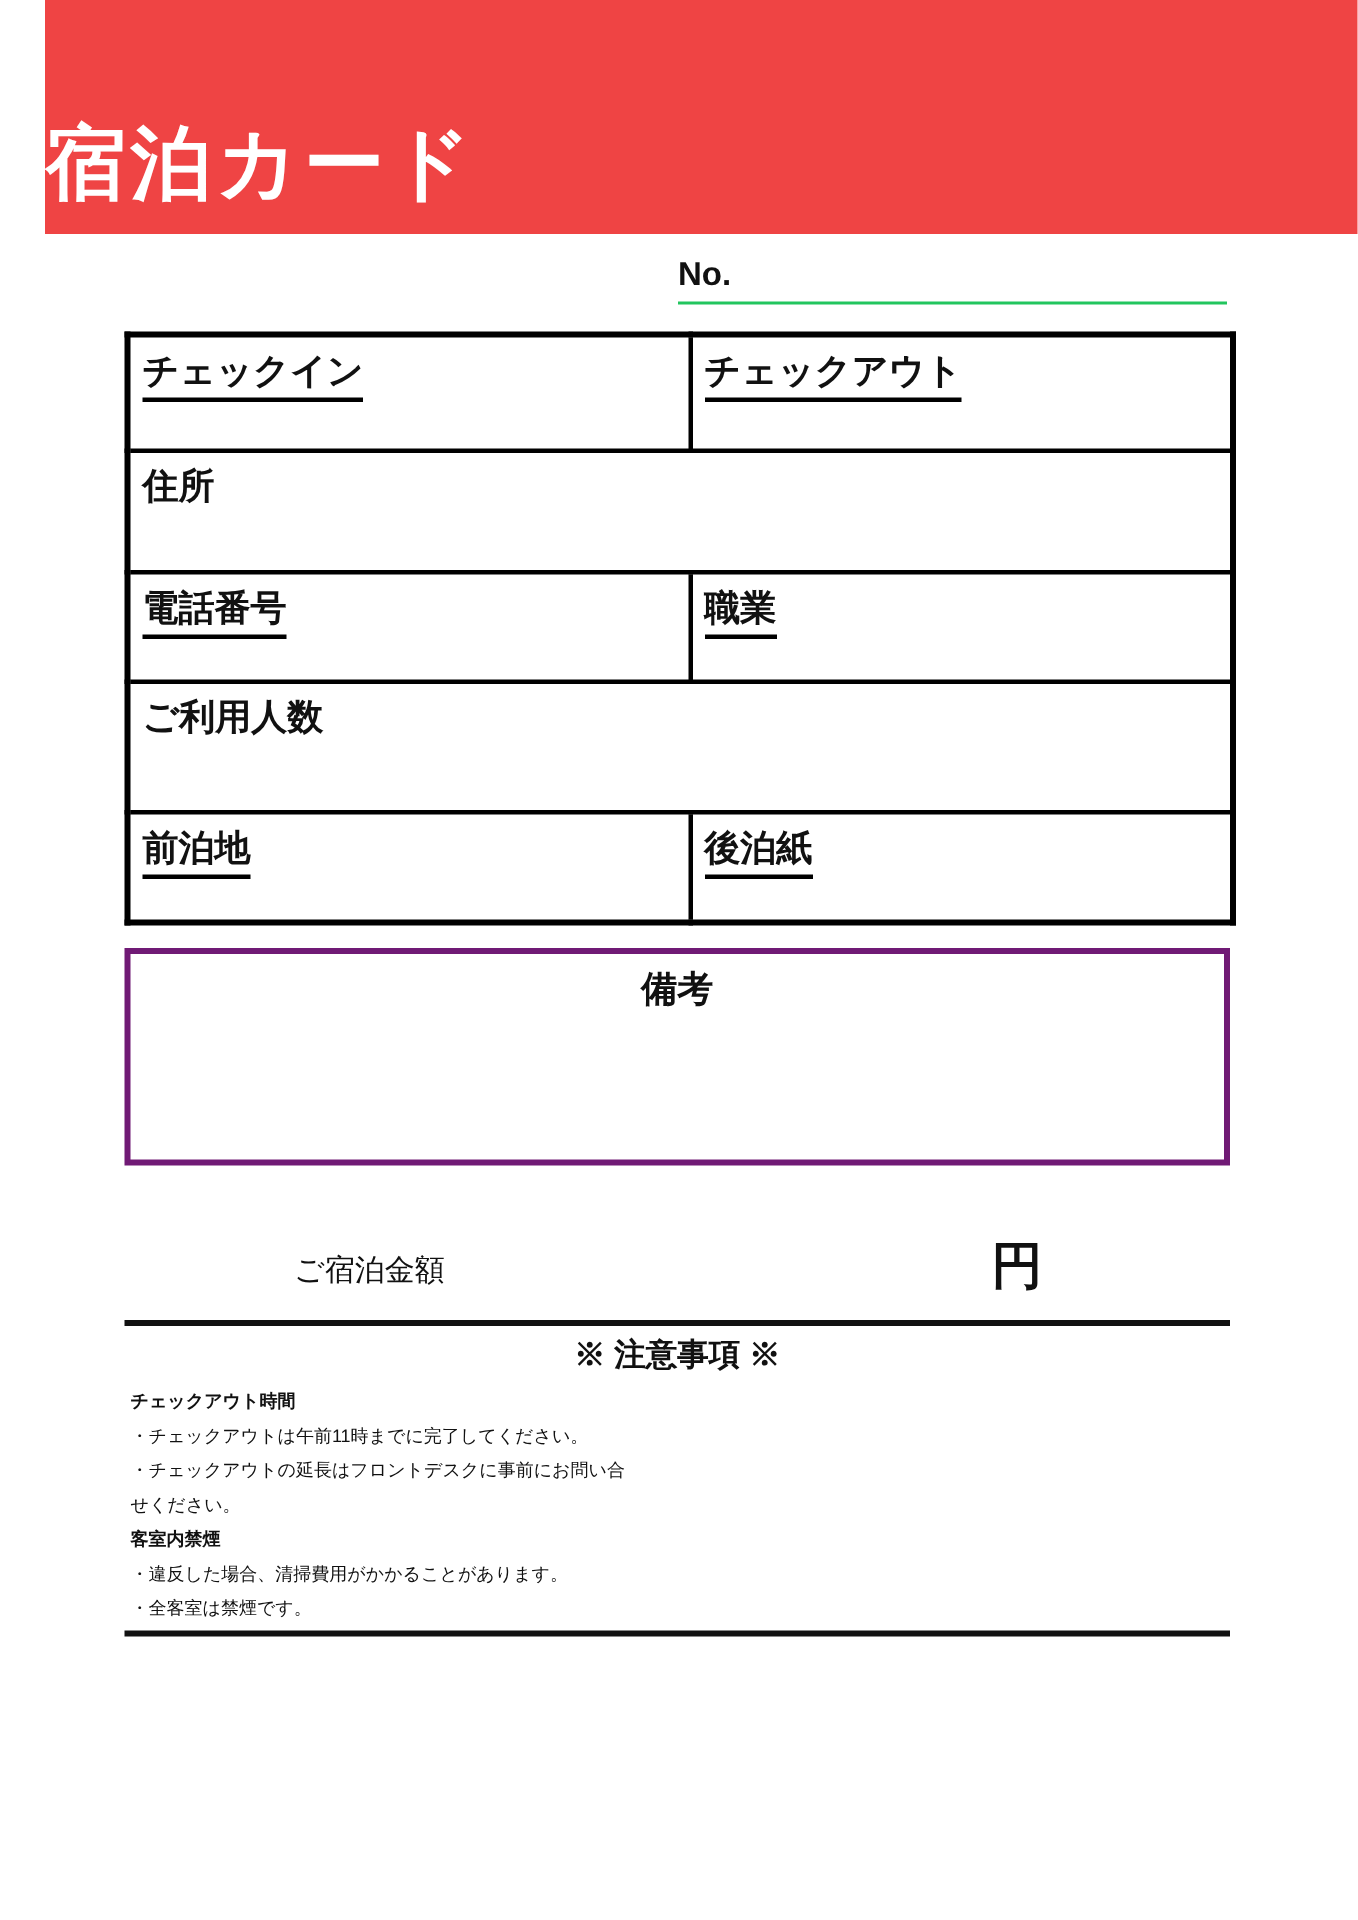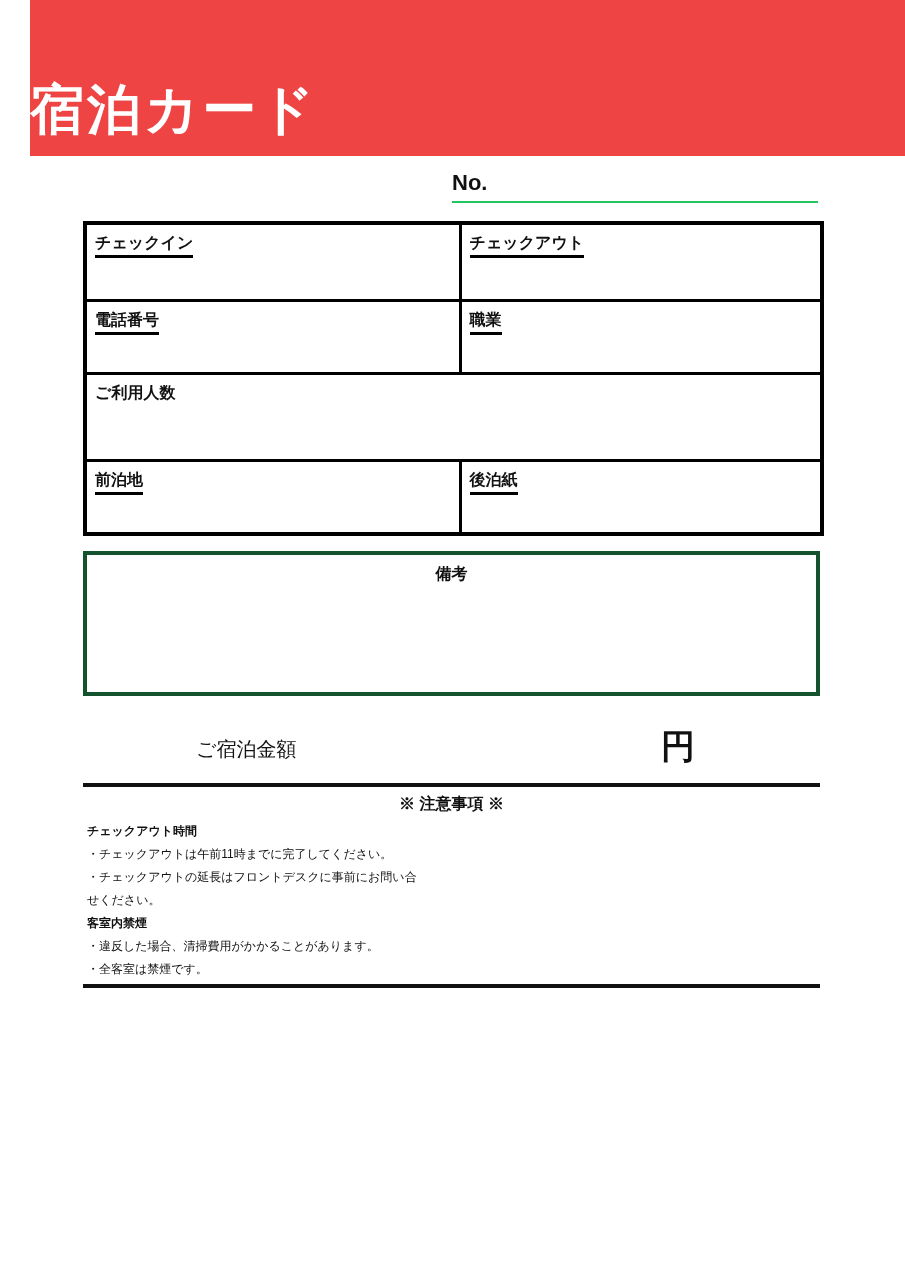--- a/index.html
+++ b/index.html
@@ -33,7 +33,7 @@
   }
   .r1 td{height:77px} .r2 td{height:77px} .r3 td{height:81px}
   .r4 td{height:73px} .r5 td{height:87px} .r6 td{height:70px} .r7 td{height:74px}
-  .lab { font-weight:bold; font-size:16px; display:inline-block; line-height:1.25;font-family:Liberation Serif, serif; }
+  .lab { font-weight:bold; font-size:24px; display:inline-block; line-height:1.25;font-family:Liberation Serif, serif; }
   .u { border-bottom:3px solid #000; padding-bottom:2px; }
 
   .remarks {

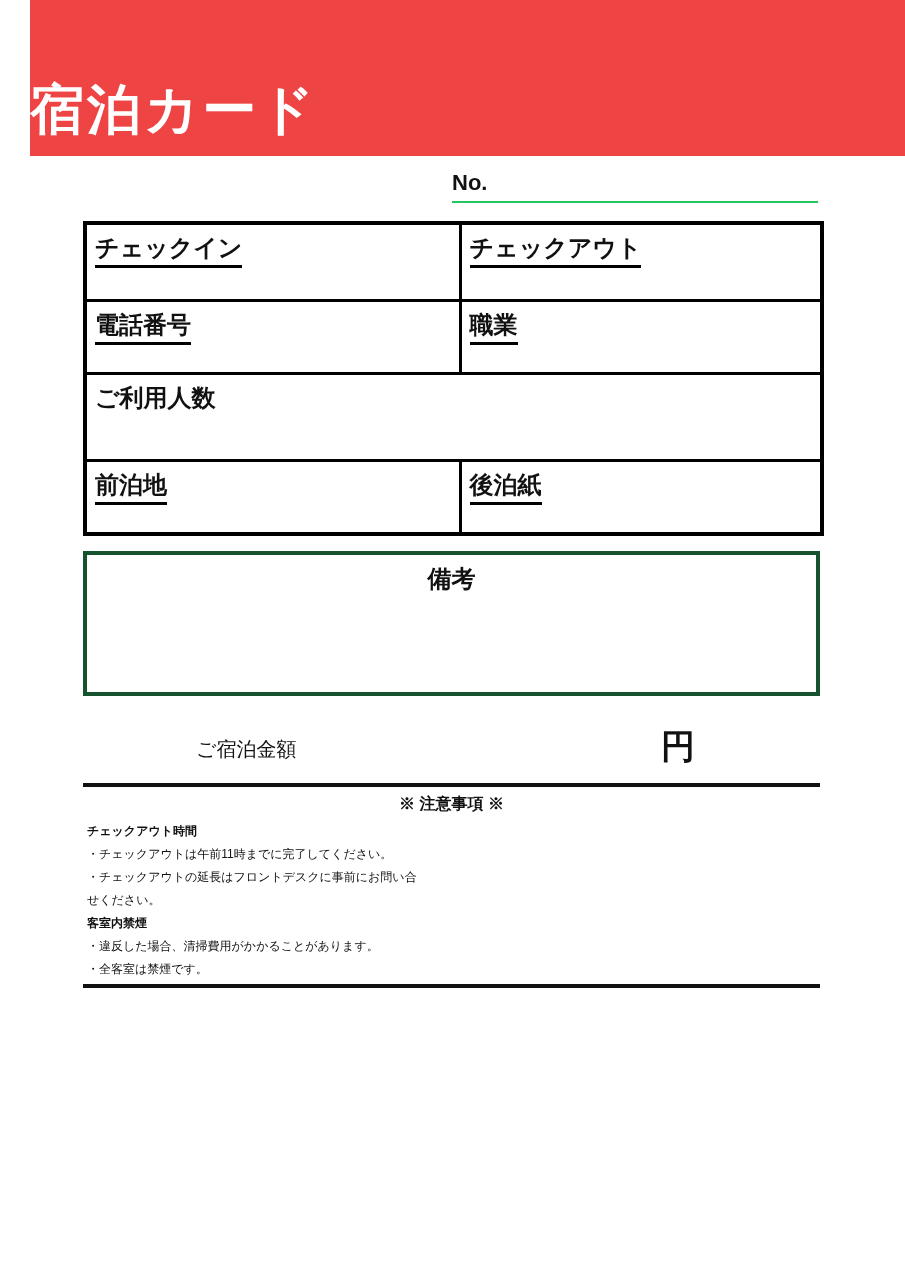--- a/index.html
+++ b/index.html
@@ -76,6 +76,9 @@
       <td><span class="lab u">チェックイン</span></td>
       <td><span class="lab u">チェックアウト</span></td>
     </tr>
+    <tr class="r3">
+      <td colspan="2"><span class="lab">住所</span></td>
+    </tr>
     <tr class="r4">
       <td><span class="lab u">電話番号</span></td>
       <td><span class="lab u">職業</span></td>

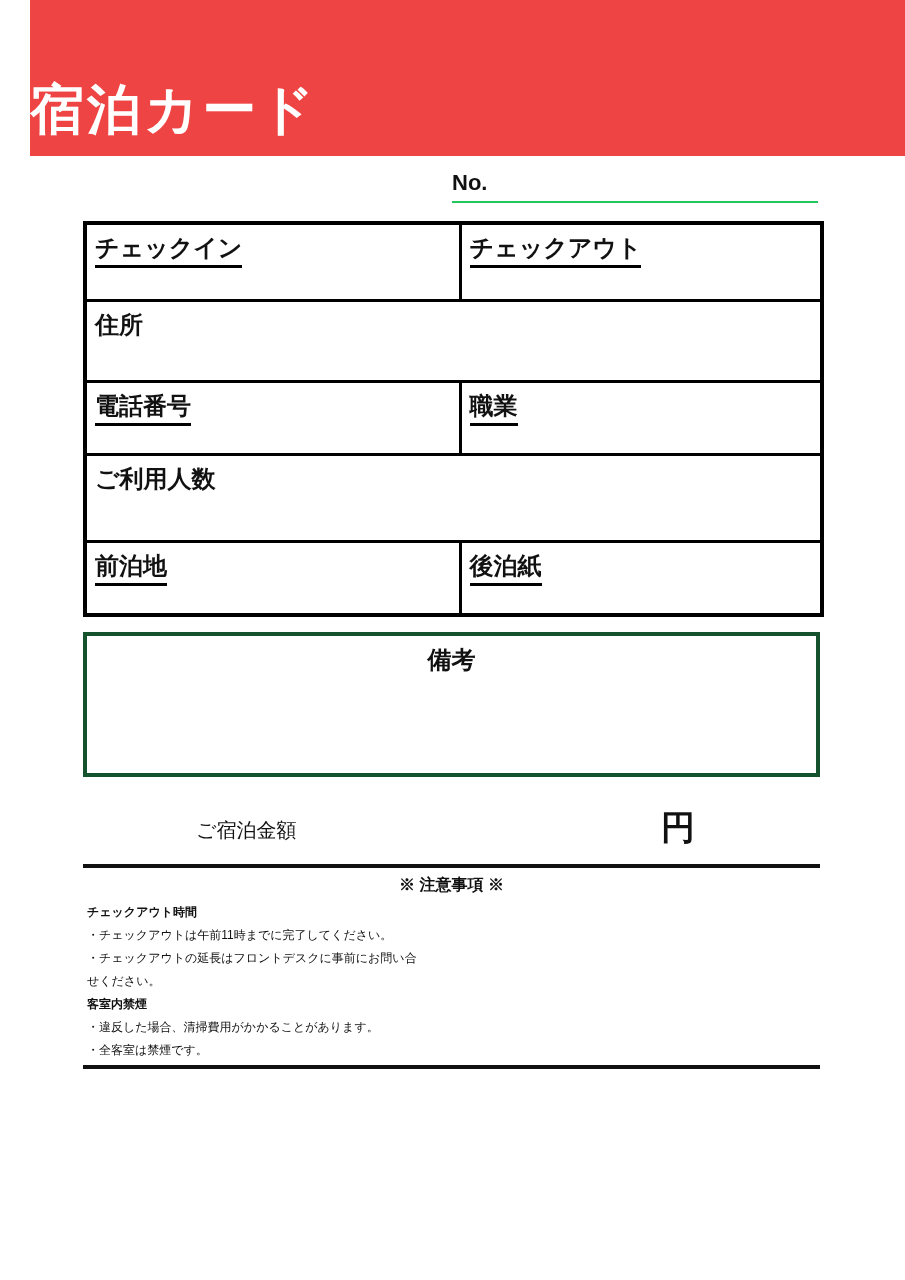--- a/index.html
+++ b/index.html
@@ -38,7 +38,7 @@
 
   .remarks {
     margin-top:15px; width:737px; height:145px; box-sizing:border-box;
-    border:4px solid #14532d; text-align:center; padding-top:9px;
+    border:4px solid #701a75; text-align:center; padding-top:9px;
   }
 
   .amount-row { position:relative; height:48px; margin-top:28px; }

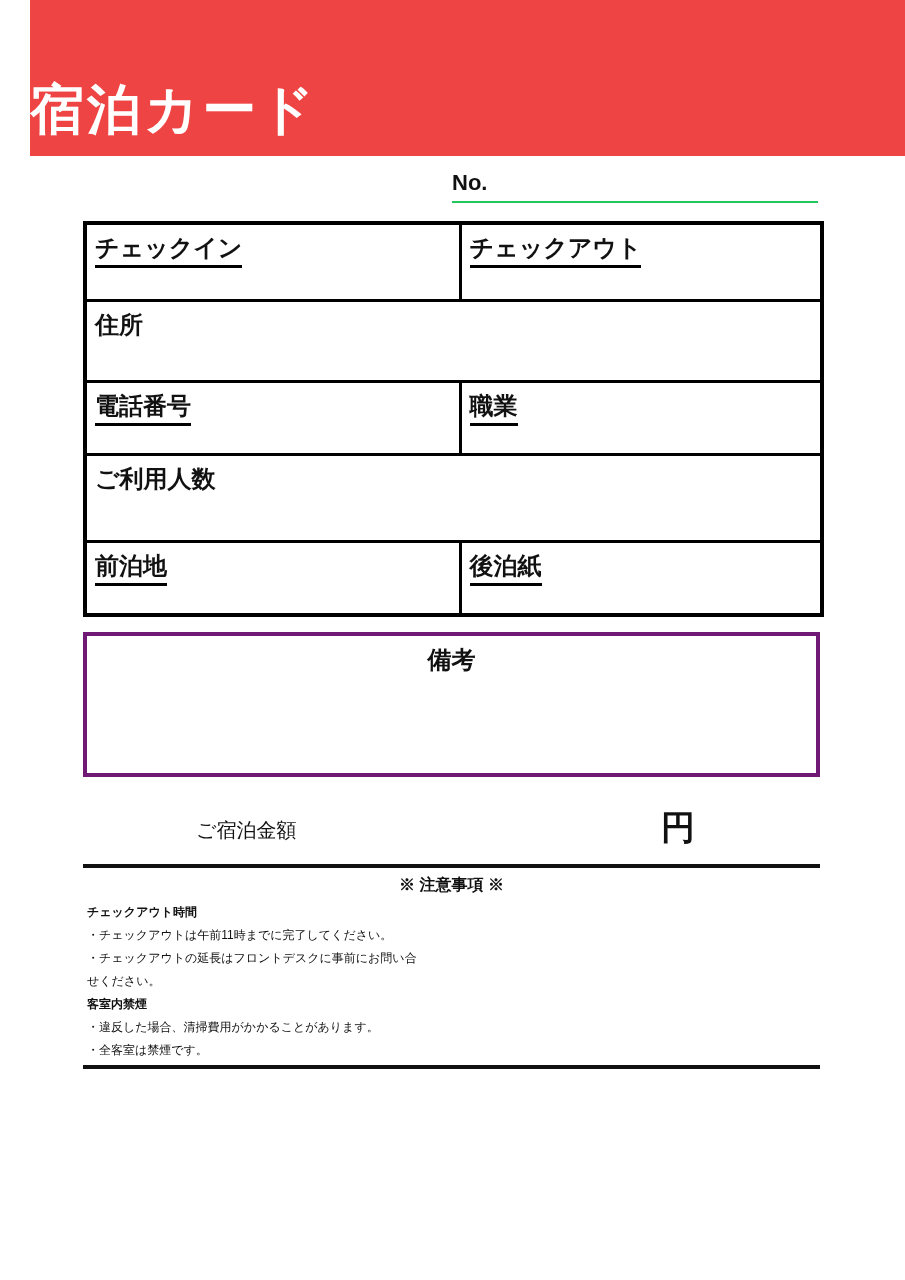--- a/index.html
+++ b/index.html
@@ -41,7 +41,7 @@
     border:4px solid #701a75; text-align:center; padding-top:9px;
   }
 
-  .amount-row { position:relative; height:48px; margin-top:28px; }
+  .amount-row { position:relative; height:48px; margin-top:44px; }
   .amount-label { position:absolute; left:113px; top:12px; font-size:20px; }
   .amount-unit { position:absolute; left:578px; top:0; font-size:34px; font-weight:bold; }
 

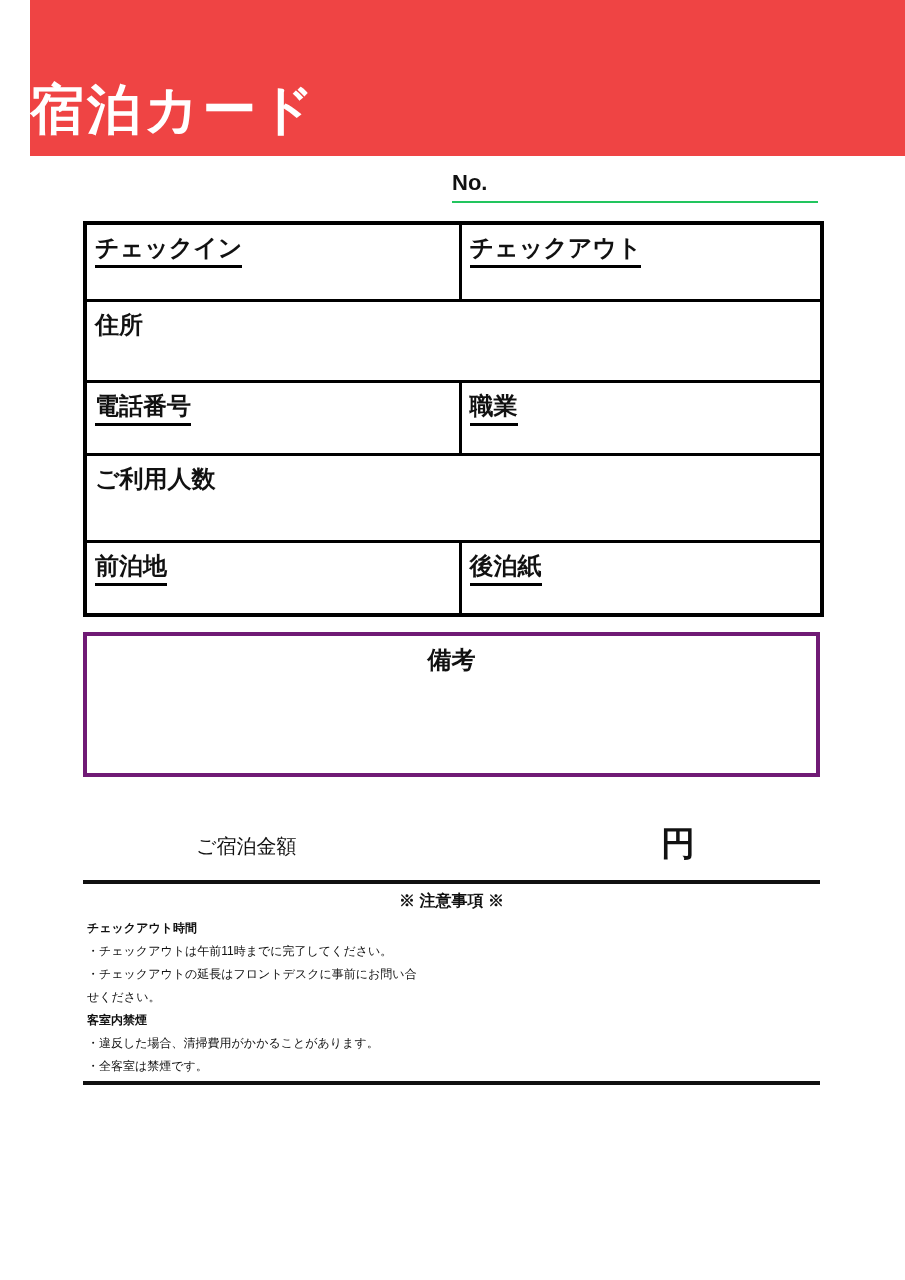--- a/index.html
+++ b/index.html
@@ -49,7 +49,7 @@
   .rule-top { margin-top:11px; }
   .rule-bottom { margin-top:3px; }
 
-  .notes-title { text-align:center; font-weight:bold; font-size:16px; margin-top:7px; line-height:1.2; }
+  .notes-title { text-align:center; font-weight:bold; font-size:21px; margin-top:7px; line-height:1.2; }
   .notes-lines { margin-top:7px; padding-left:4px; font-size:12px; line-height:23px; }
   .nh { font-weight:bold; }
 </style>

